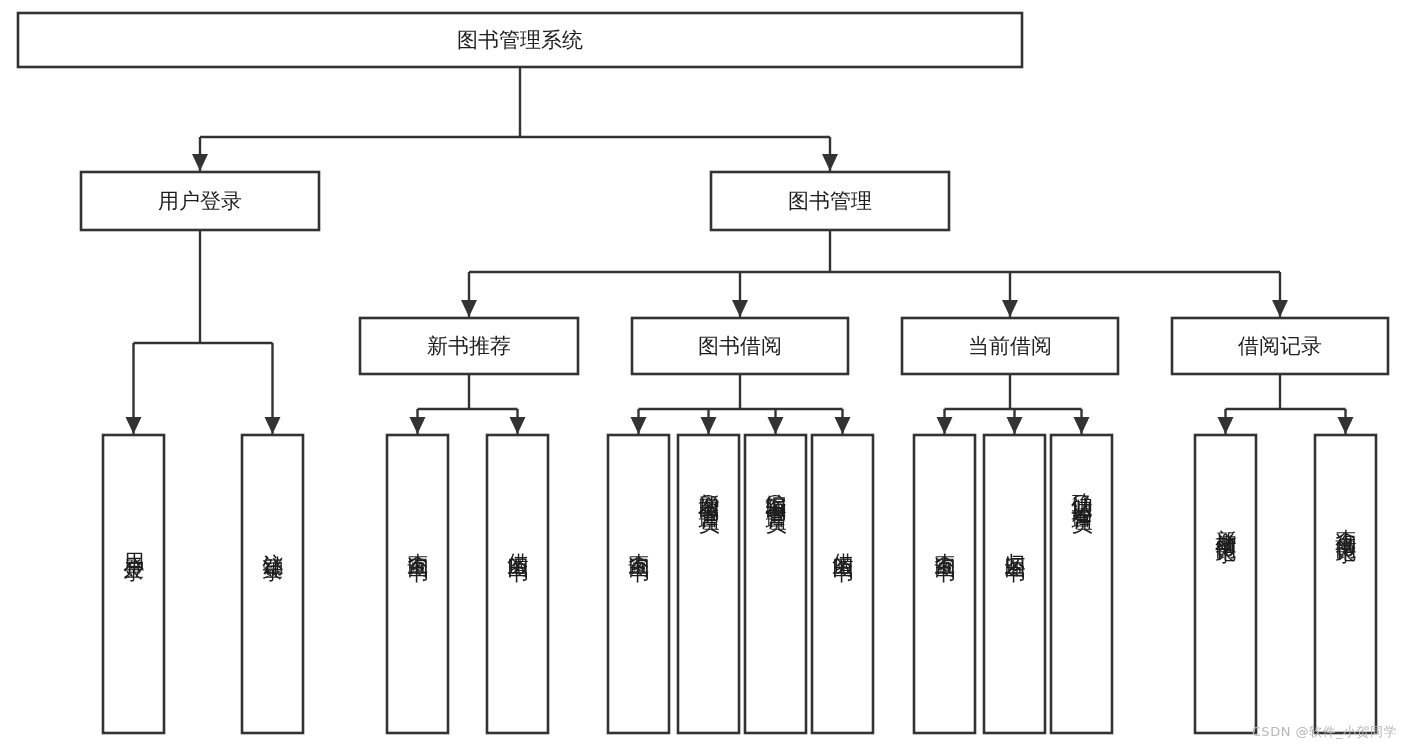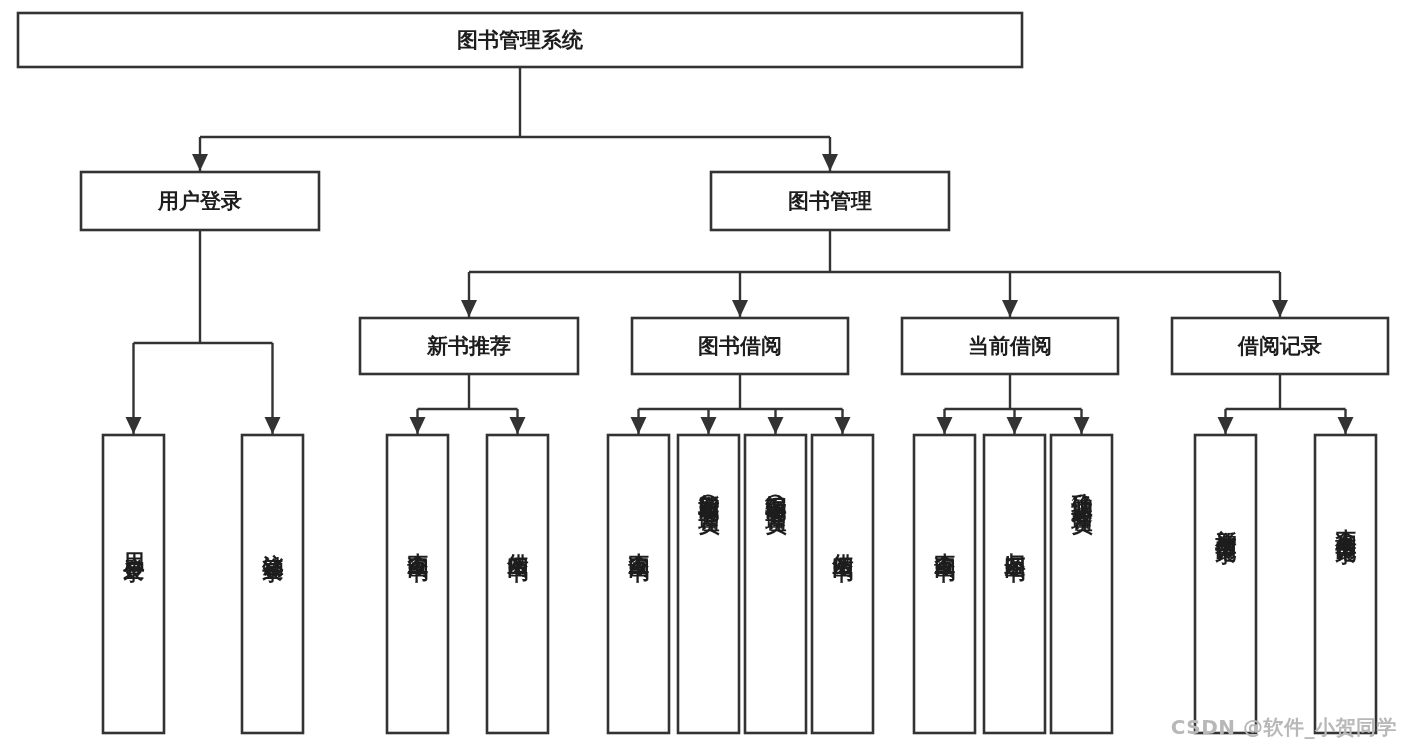--- a/index.html
+++ b/index.html
@@ -18,7 +18,6 @@
     width: 1405px;
     height: 747px;
     background: #ffffff;
-    font-weight: bold;
   }
   svg#tree-svg {
     position: absolute;

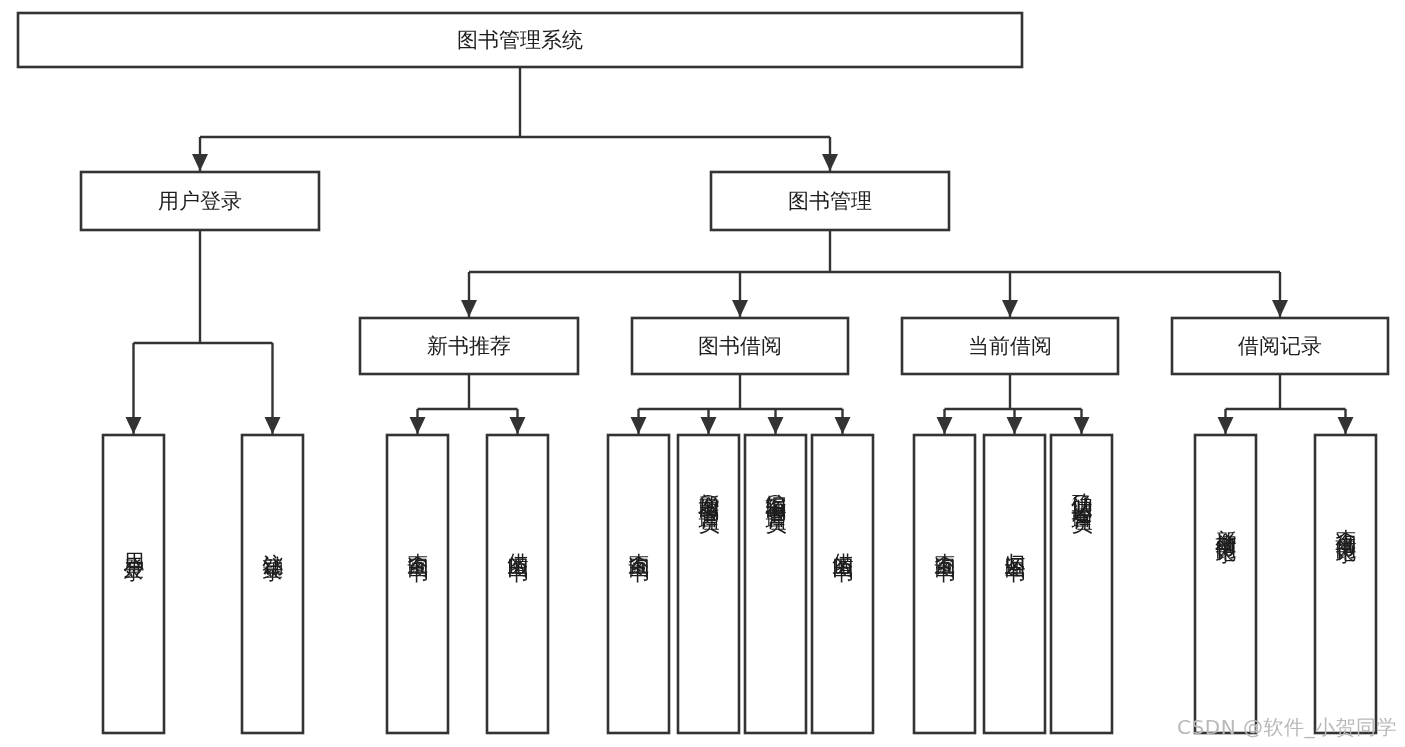--- a/index.html
+++ b/index.html
@@ -71,7 +71,7 @@
     right: 8px;
     bottom: 6px;
     font-family: "DejaVu Sans", "Liberation Sans", sans-serif;
-    font-size: 20px;
+    font-size: 13px;
     color: #b8b8b8;
     letter-spacing: 0.5px;
     user-select: none;

